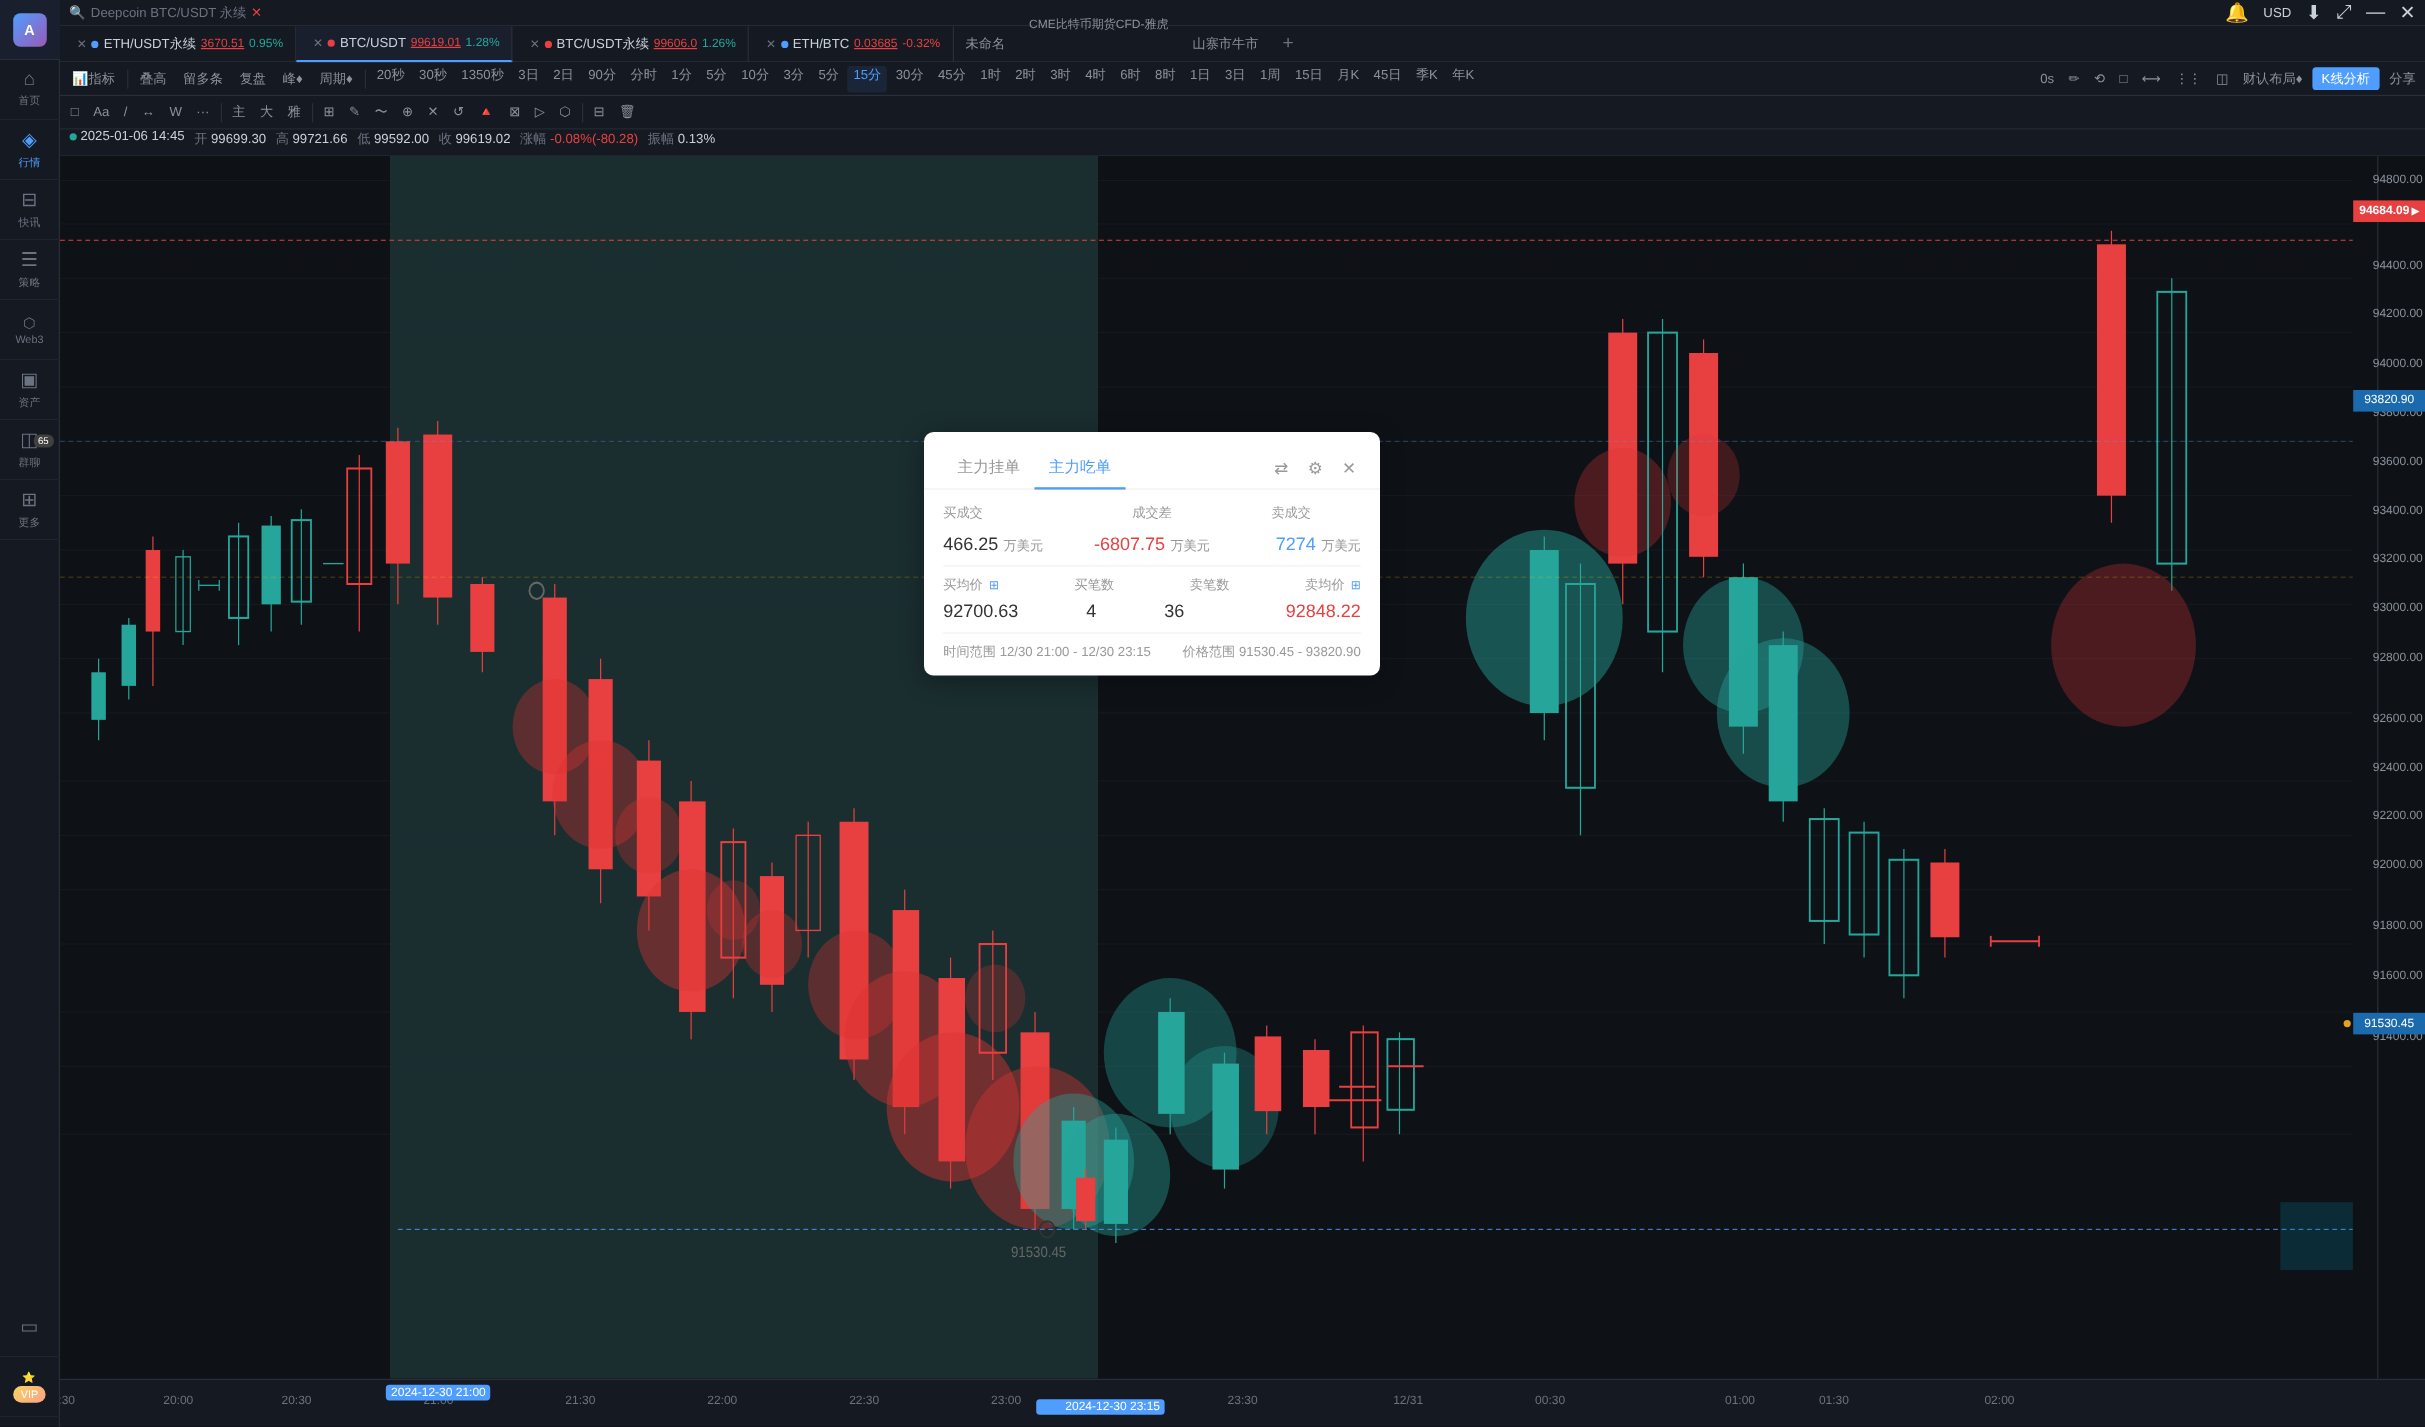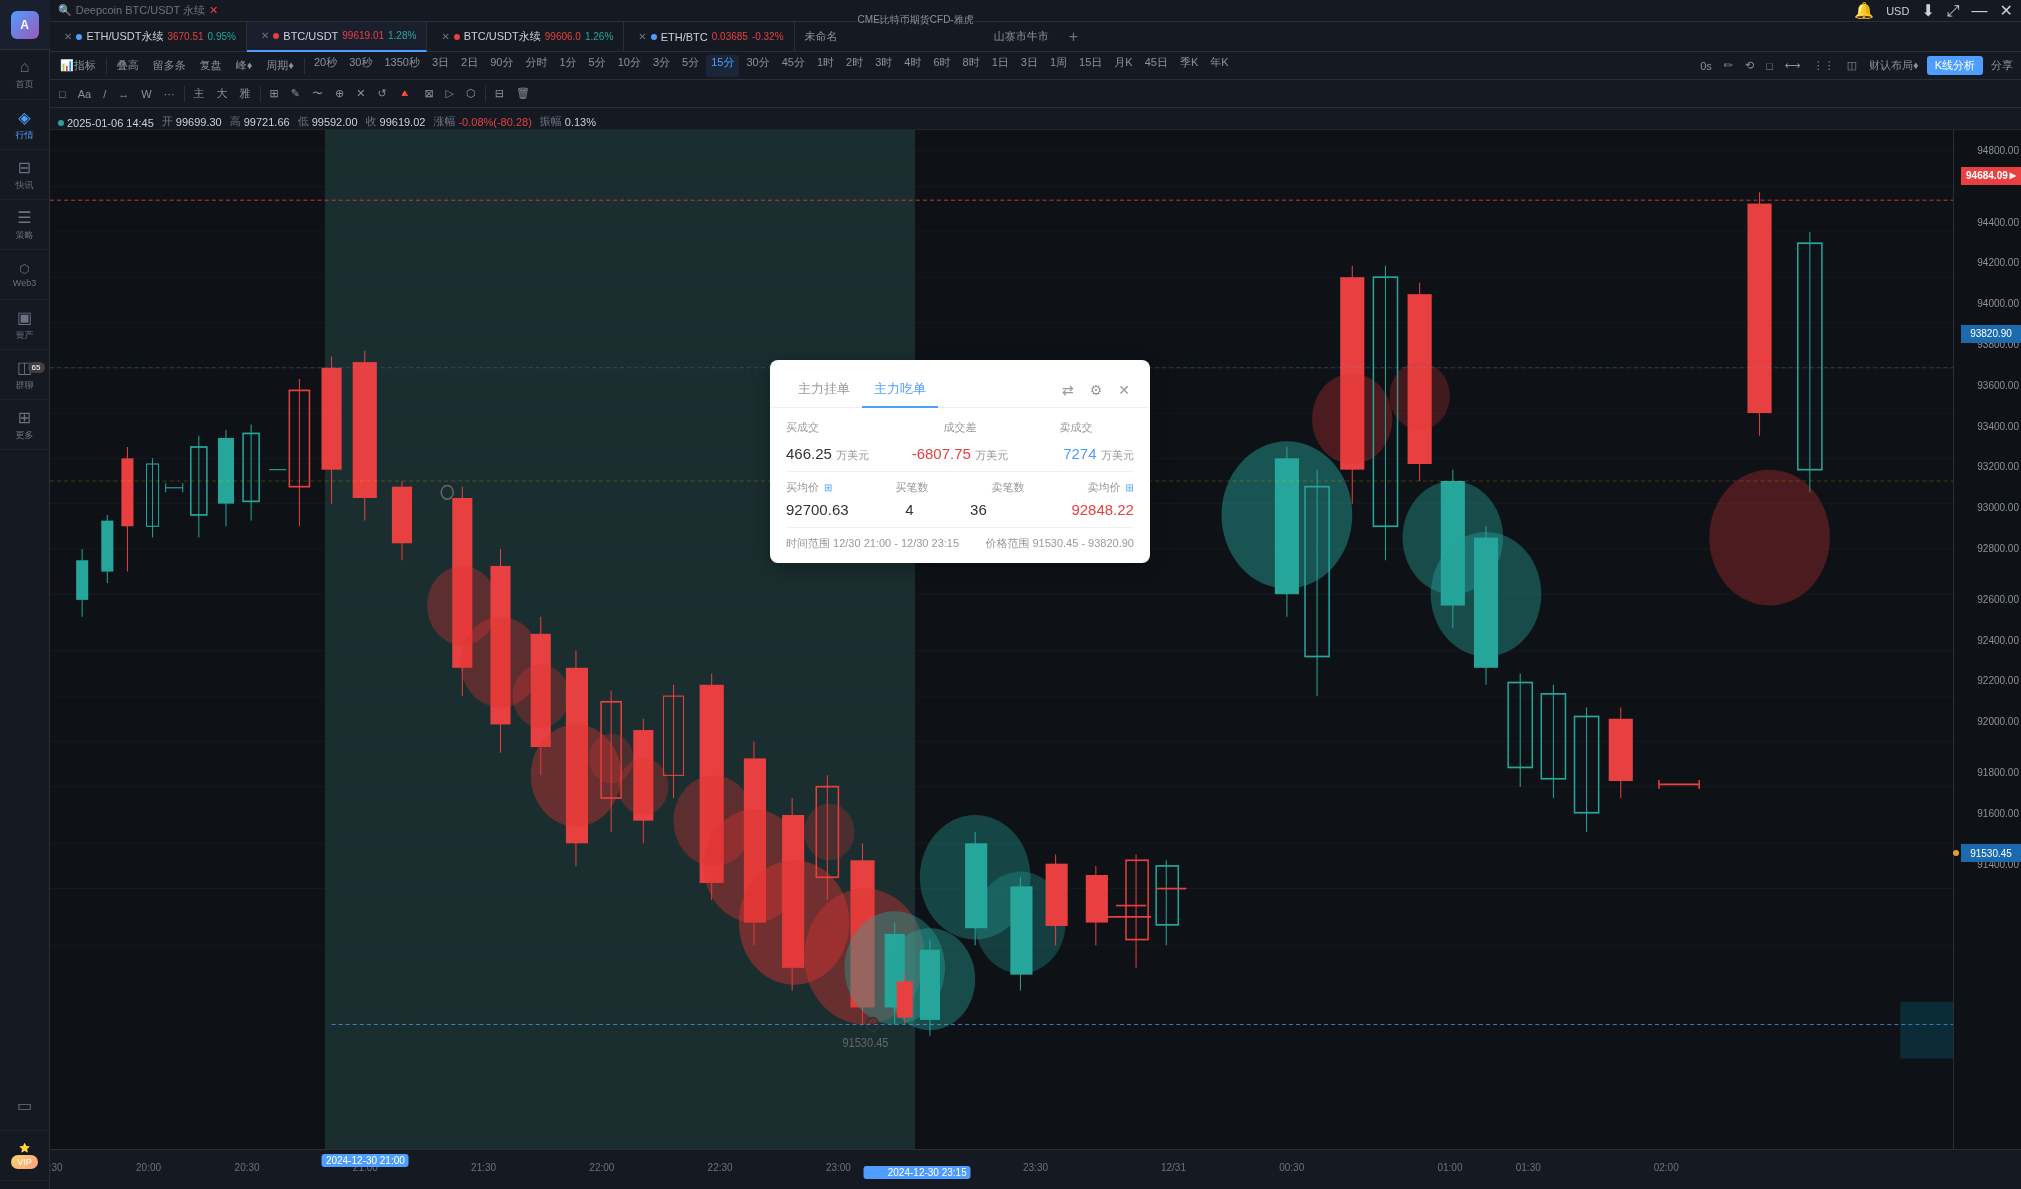--- a/index.html
+++ b/index.html
@@ -57,7 +57,7 @@
     .symbol-tab.active { background: #1a1f2e; border-bottom: 2px solid #4f9eff; }
     .symbol-tab .close-x { color: #6b7280; font-size: 10px; margin-left: 4px; }
     .symbol-tab .name { color: #c9d1d9; font-weight: 500; }
-    .symbol-tab .price { color: #e84040; font-size: 10px; }
+    .symbol-tab .price { color: #e84040; font-size: 10px; text-decoration: underline; }
     .symbol-tab .change { color: #26a69a; font-size: 10px; }
     .symbol-tab .change.neg { color: #e84040; }
     .tab-dot { width: 6px; height: 6px; border-radius: 50%; }

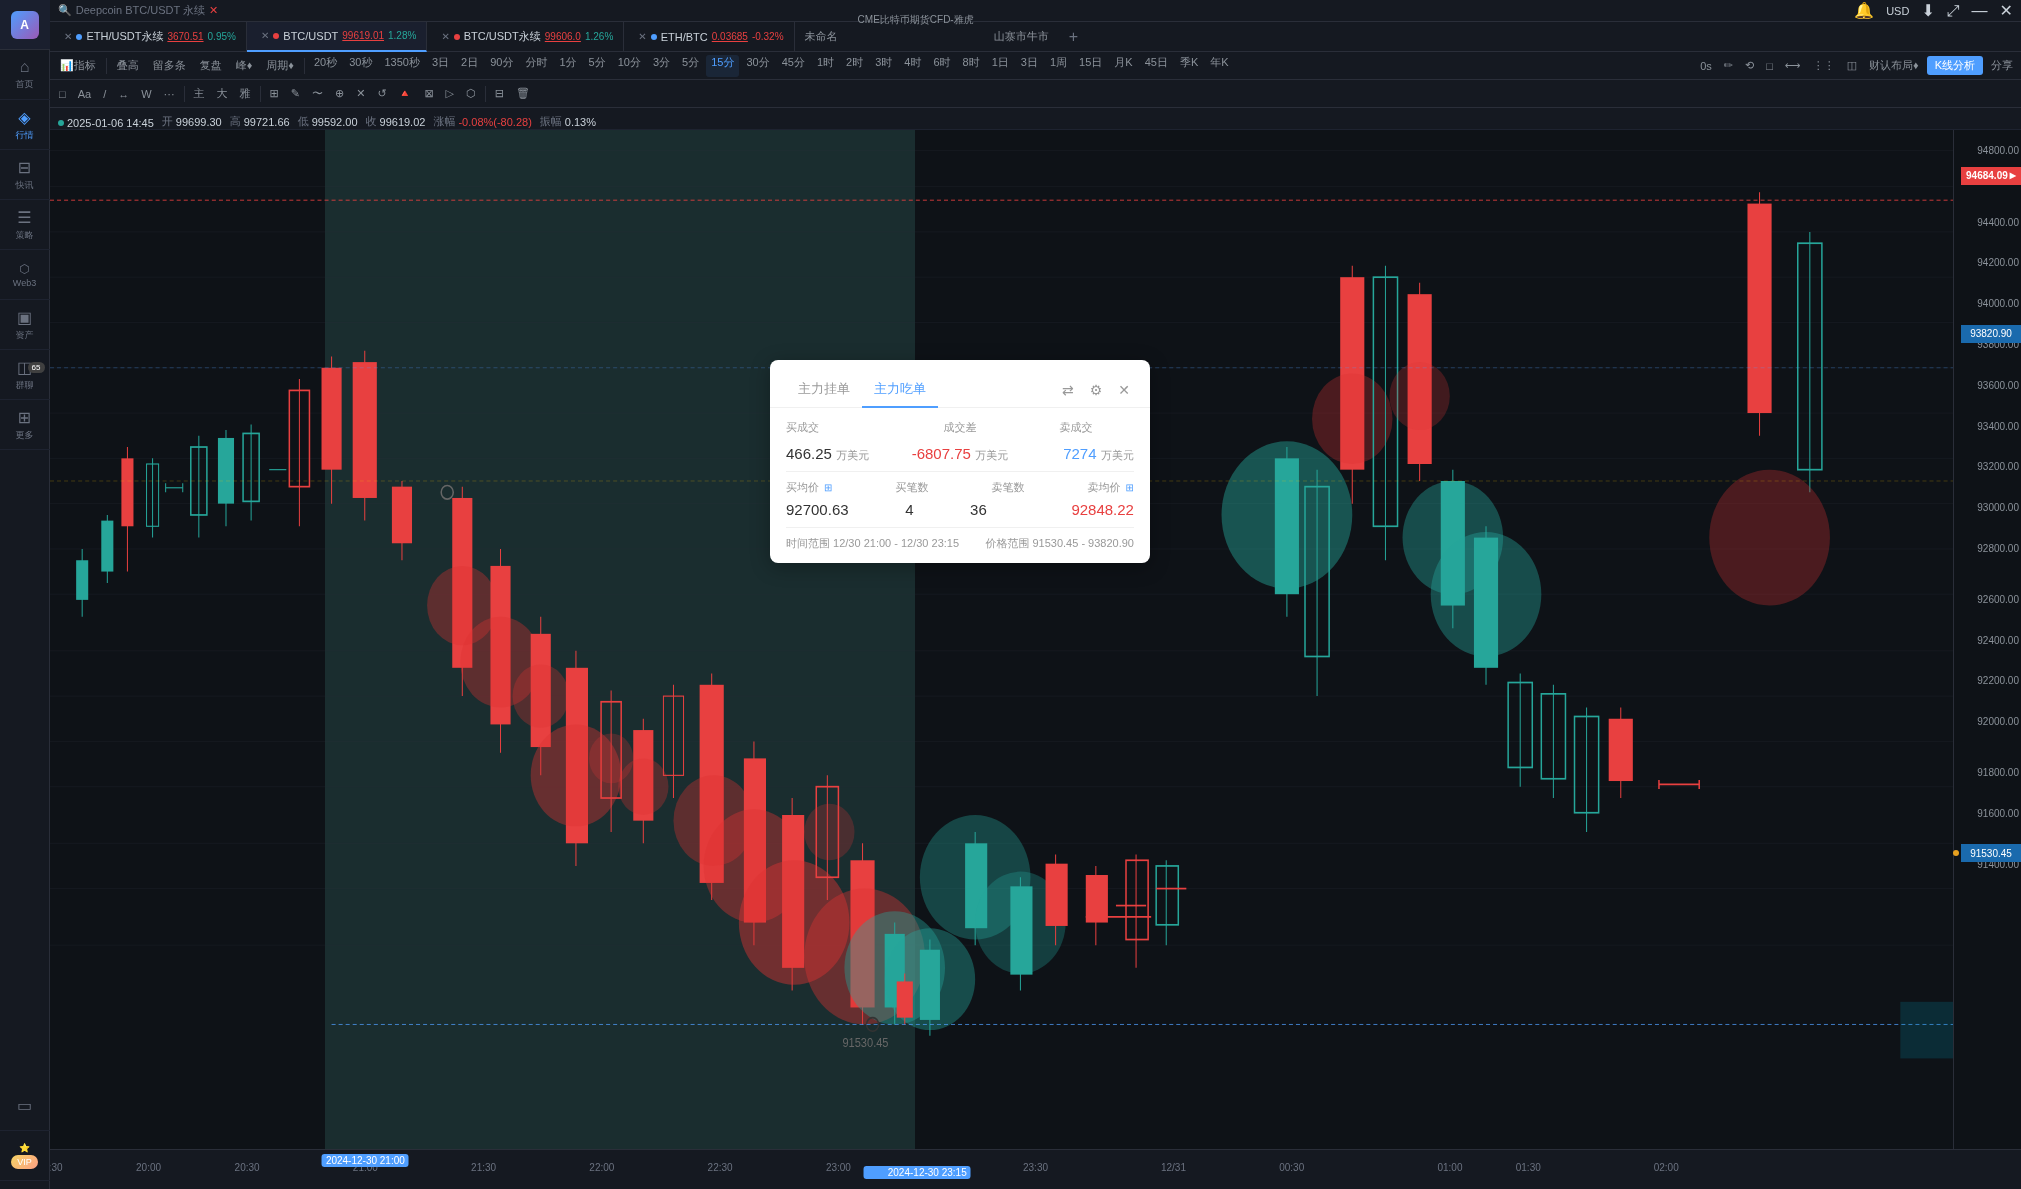--- a/index.html
+++ b/index.html
@@ -107,7 +107,7 @@
     .price-info-bar {
       position: absolute; left: 50px; top: 108px; right: 0; height: 22px;
       background: #151921; border-bottom: 1px solid #1e2330;
-      display: flex; align-items: flex-end; padding: 0 8px; gap: 8px;
+      display: flex; align-items: flex-start; padding: 0 8px; gap: 8px;
       z-index: 100; font-size: 11px;
     }
     .price-info-item { display: flex; align-items: center; gap: 3px; }

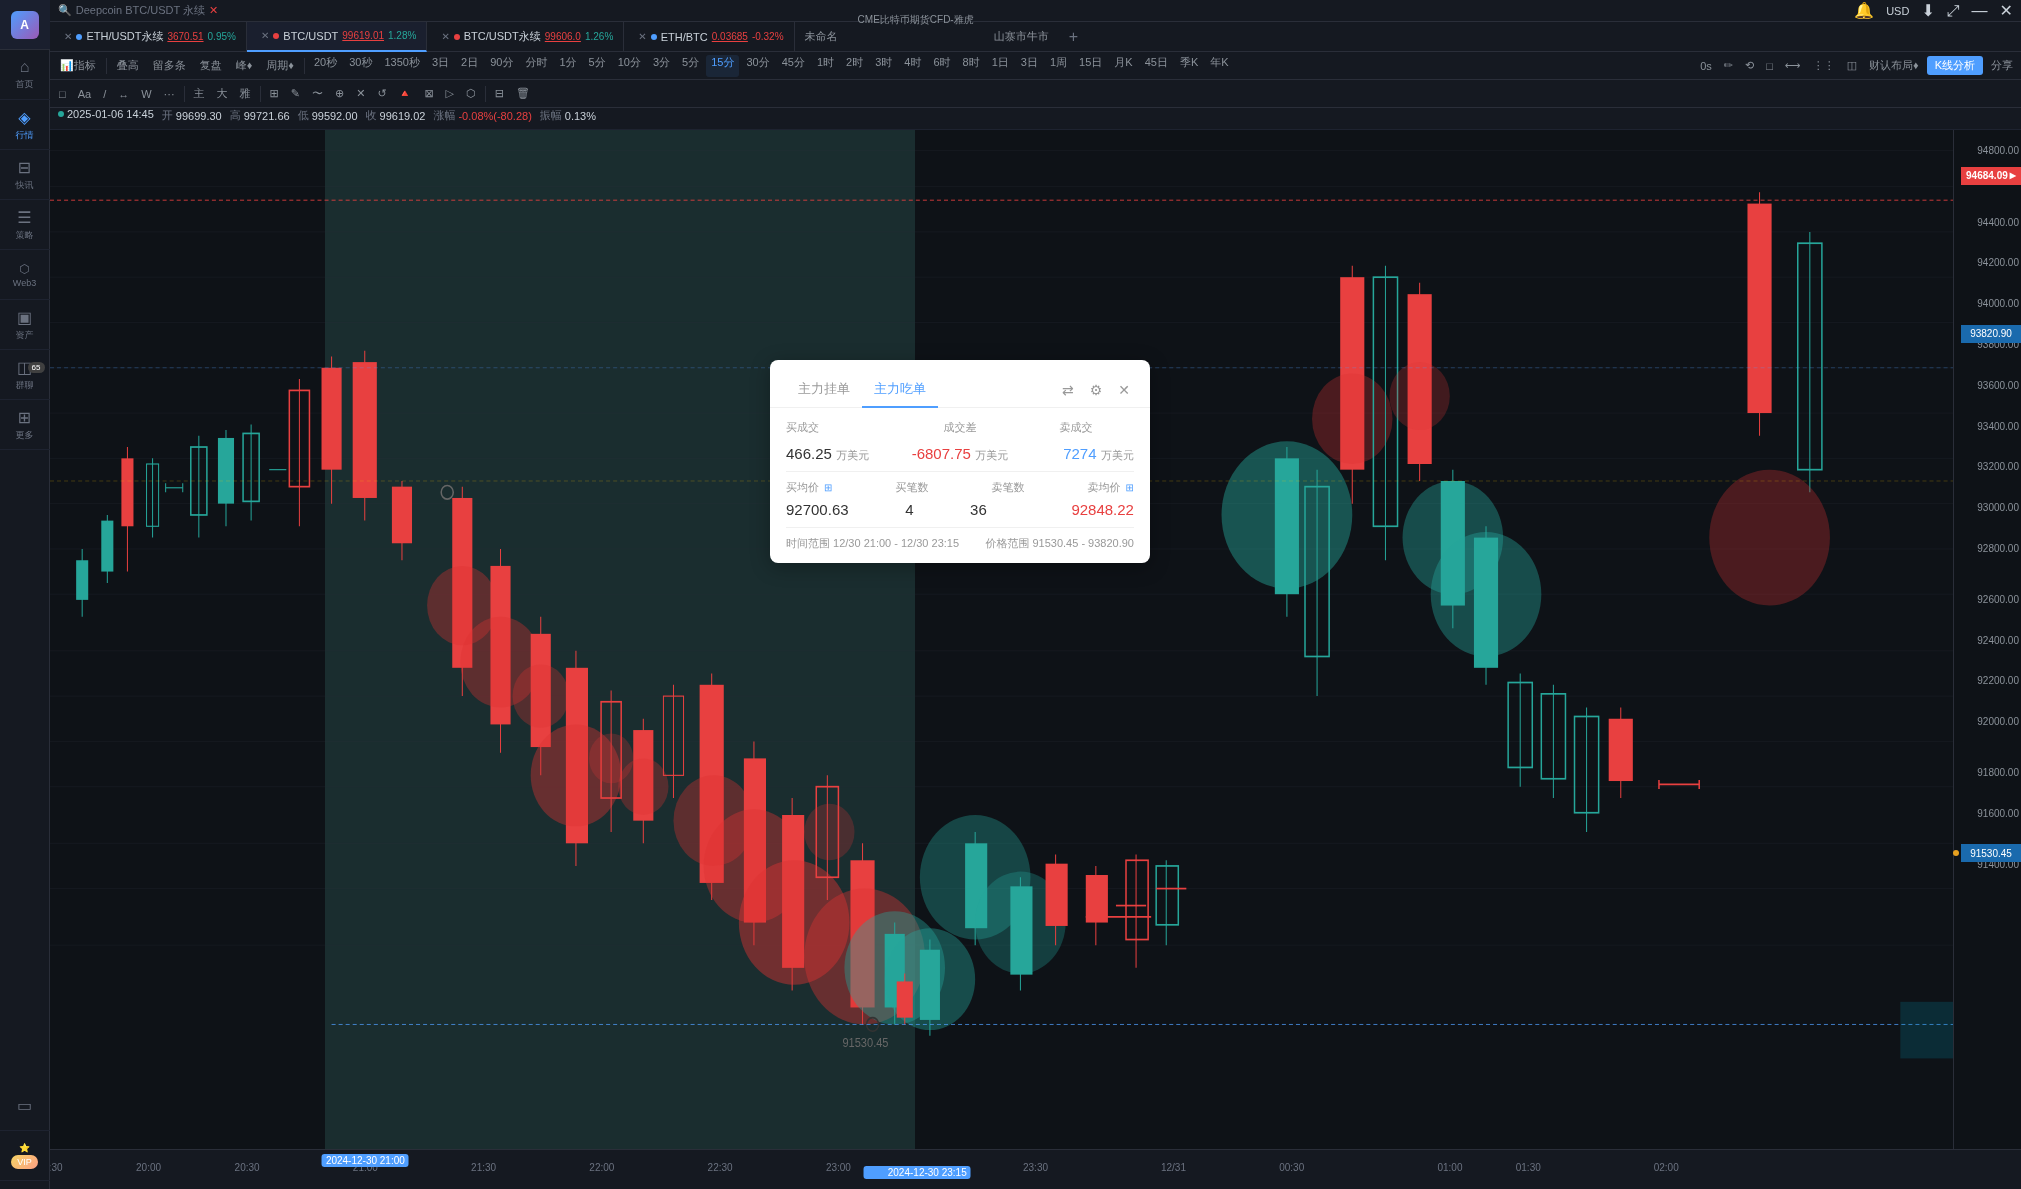--- a/index.html
+++ b/index.html
@@ -124,7 +124,7 @@
 
     
     .price-axis {
-      position: absolute; right: 0; top: 0; width: 68px; bottom: 0;
+      position: absolute; right: 0; top: 0; width: 40px; bottom: 0;
       background: #0e1217; border-left: 1px solid #2a2e39;
     }
     .price-label {

